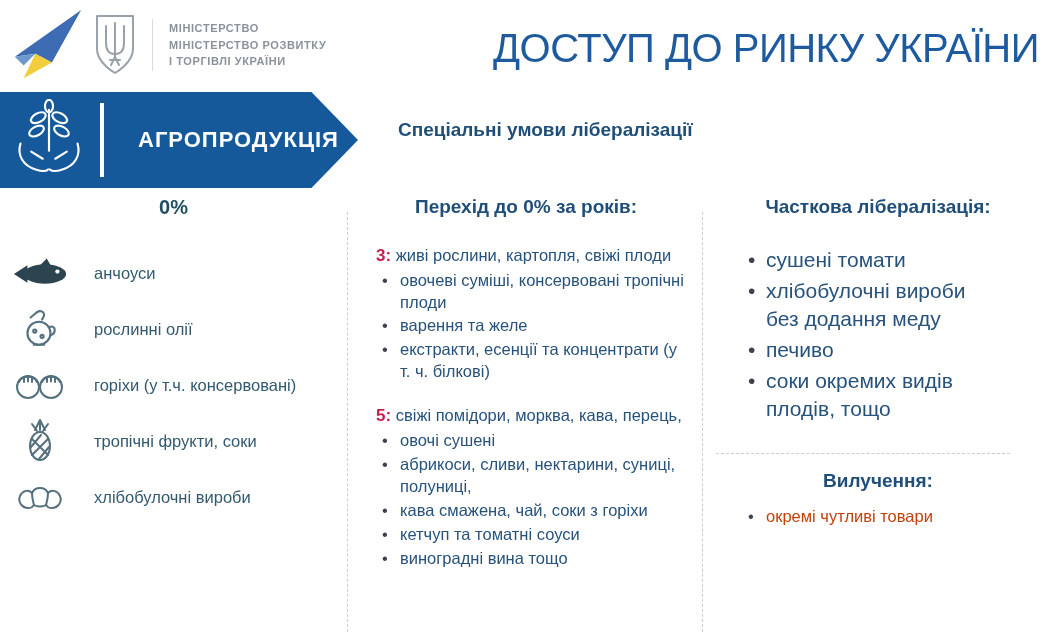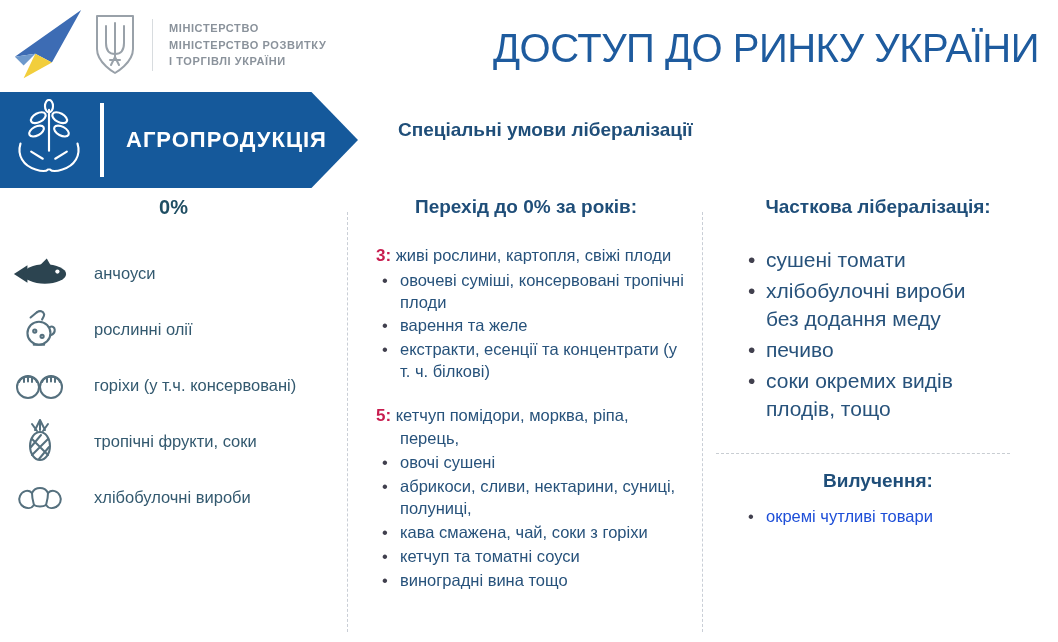--- a/index.html
+++ b/index.html
@@ -24,7 +24,7 @@
     display:flex;align-items:center;
   }
   .banner-sep{width:4px;height:74px;background:#ffffff;margin-left:10px;}
-  .banner-label{margin-left:22px;font-size:22px;font-weight:600;color:#ffffff;letter-spacing:1px;}
+  .banner-label{margin-left:34px;font-size:22px;font-weight:600;color:#ffffff;letter-spacing:1px;}
   .subtitle{
     position:absolute;left:398px;top:119px;margin:0;
     font-size:19px;font-weight:bold;color:#1f4e79;

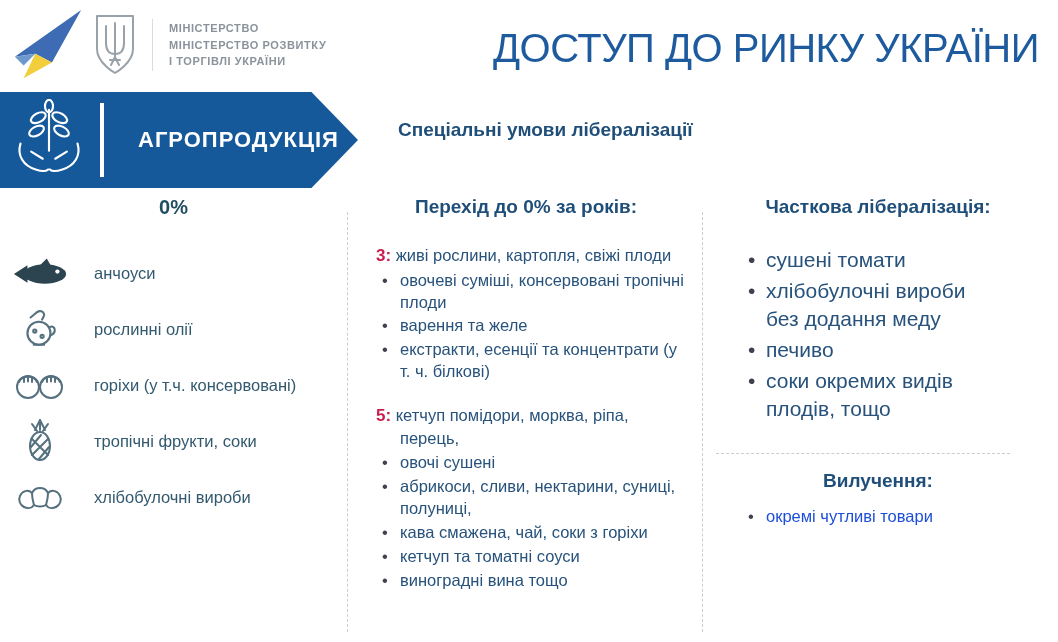--- a/index.html
+++ b/index.html
@@ -211,7 +211,7 @@
     <div class="group g5">
       <div class="gline">
         <span class="years">5:</span>
-        <span>кетчуп помідори, морква, ріпа, перець,</span>
+        <span>свіжі помідори, морква, кава, перець,</span>
       </div>
       <div class="bi">овочі сушені</div>
       <div class="bi">абрикоси, сливи, нектарини, суниці, полуниці,</div>

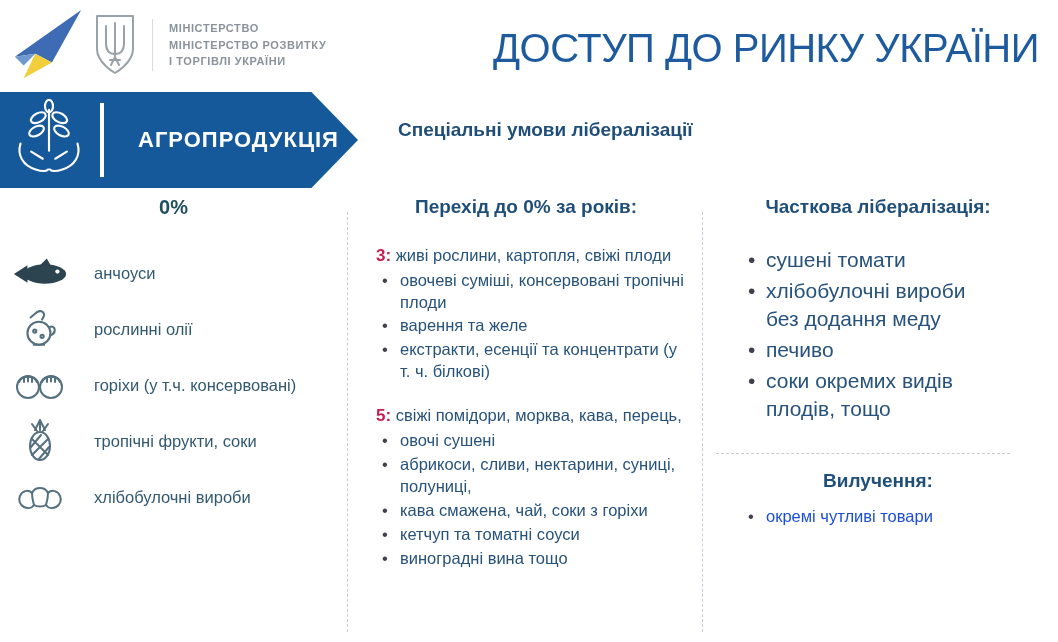--- a/index.html
+++ b/index.html
@@ -53,7 +53,7 @@
   .plist .bi{margin:3px 0;}
   .hsep{border-top:1px dashed #c8cdd2;margin:30px 40px 0 10px;height:0;}
   .excl-h{margin-top:16px !important;}
-  .elist{margin:14px 0 0 36px;width:252px;font-size:16.5px;line-height:1.33;color:#1d4ed8;}
+  .elist{margin:14px 0 0 36px;width:252px;font-size:16.5px;line-height:1.33;color:#c2410c;}
   
   .oicon{stroke:#55707e;fill:none;stroke-width:2;stroke-linecap:round;stroke-linejoin:round;}
 </style>

